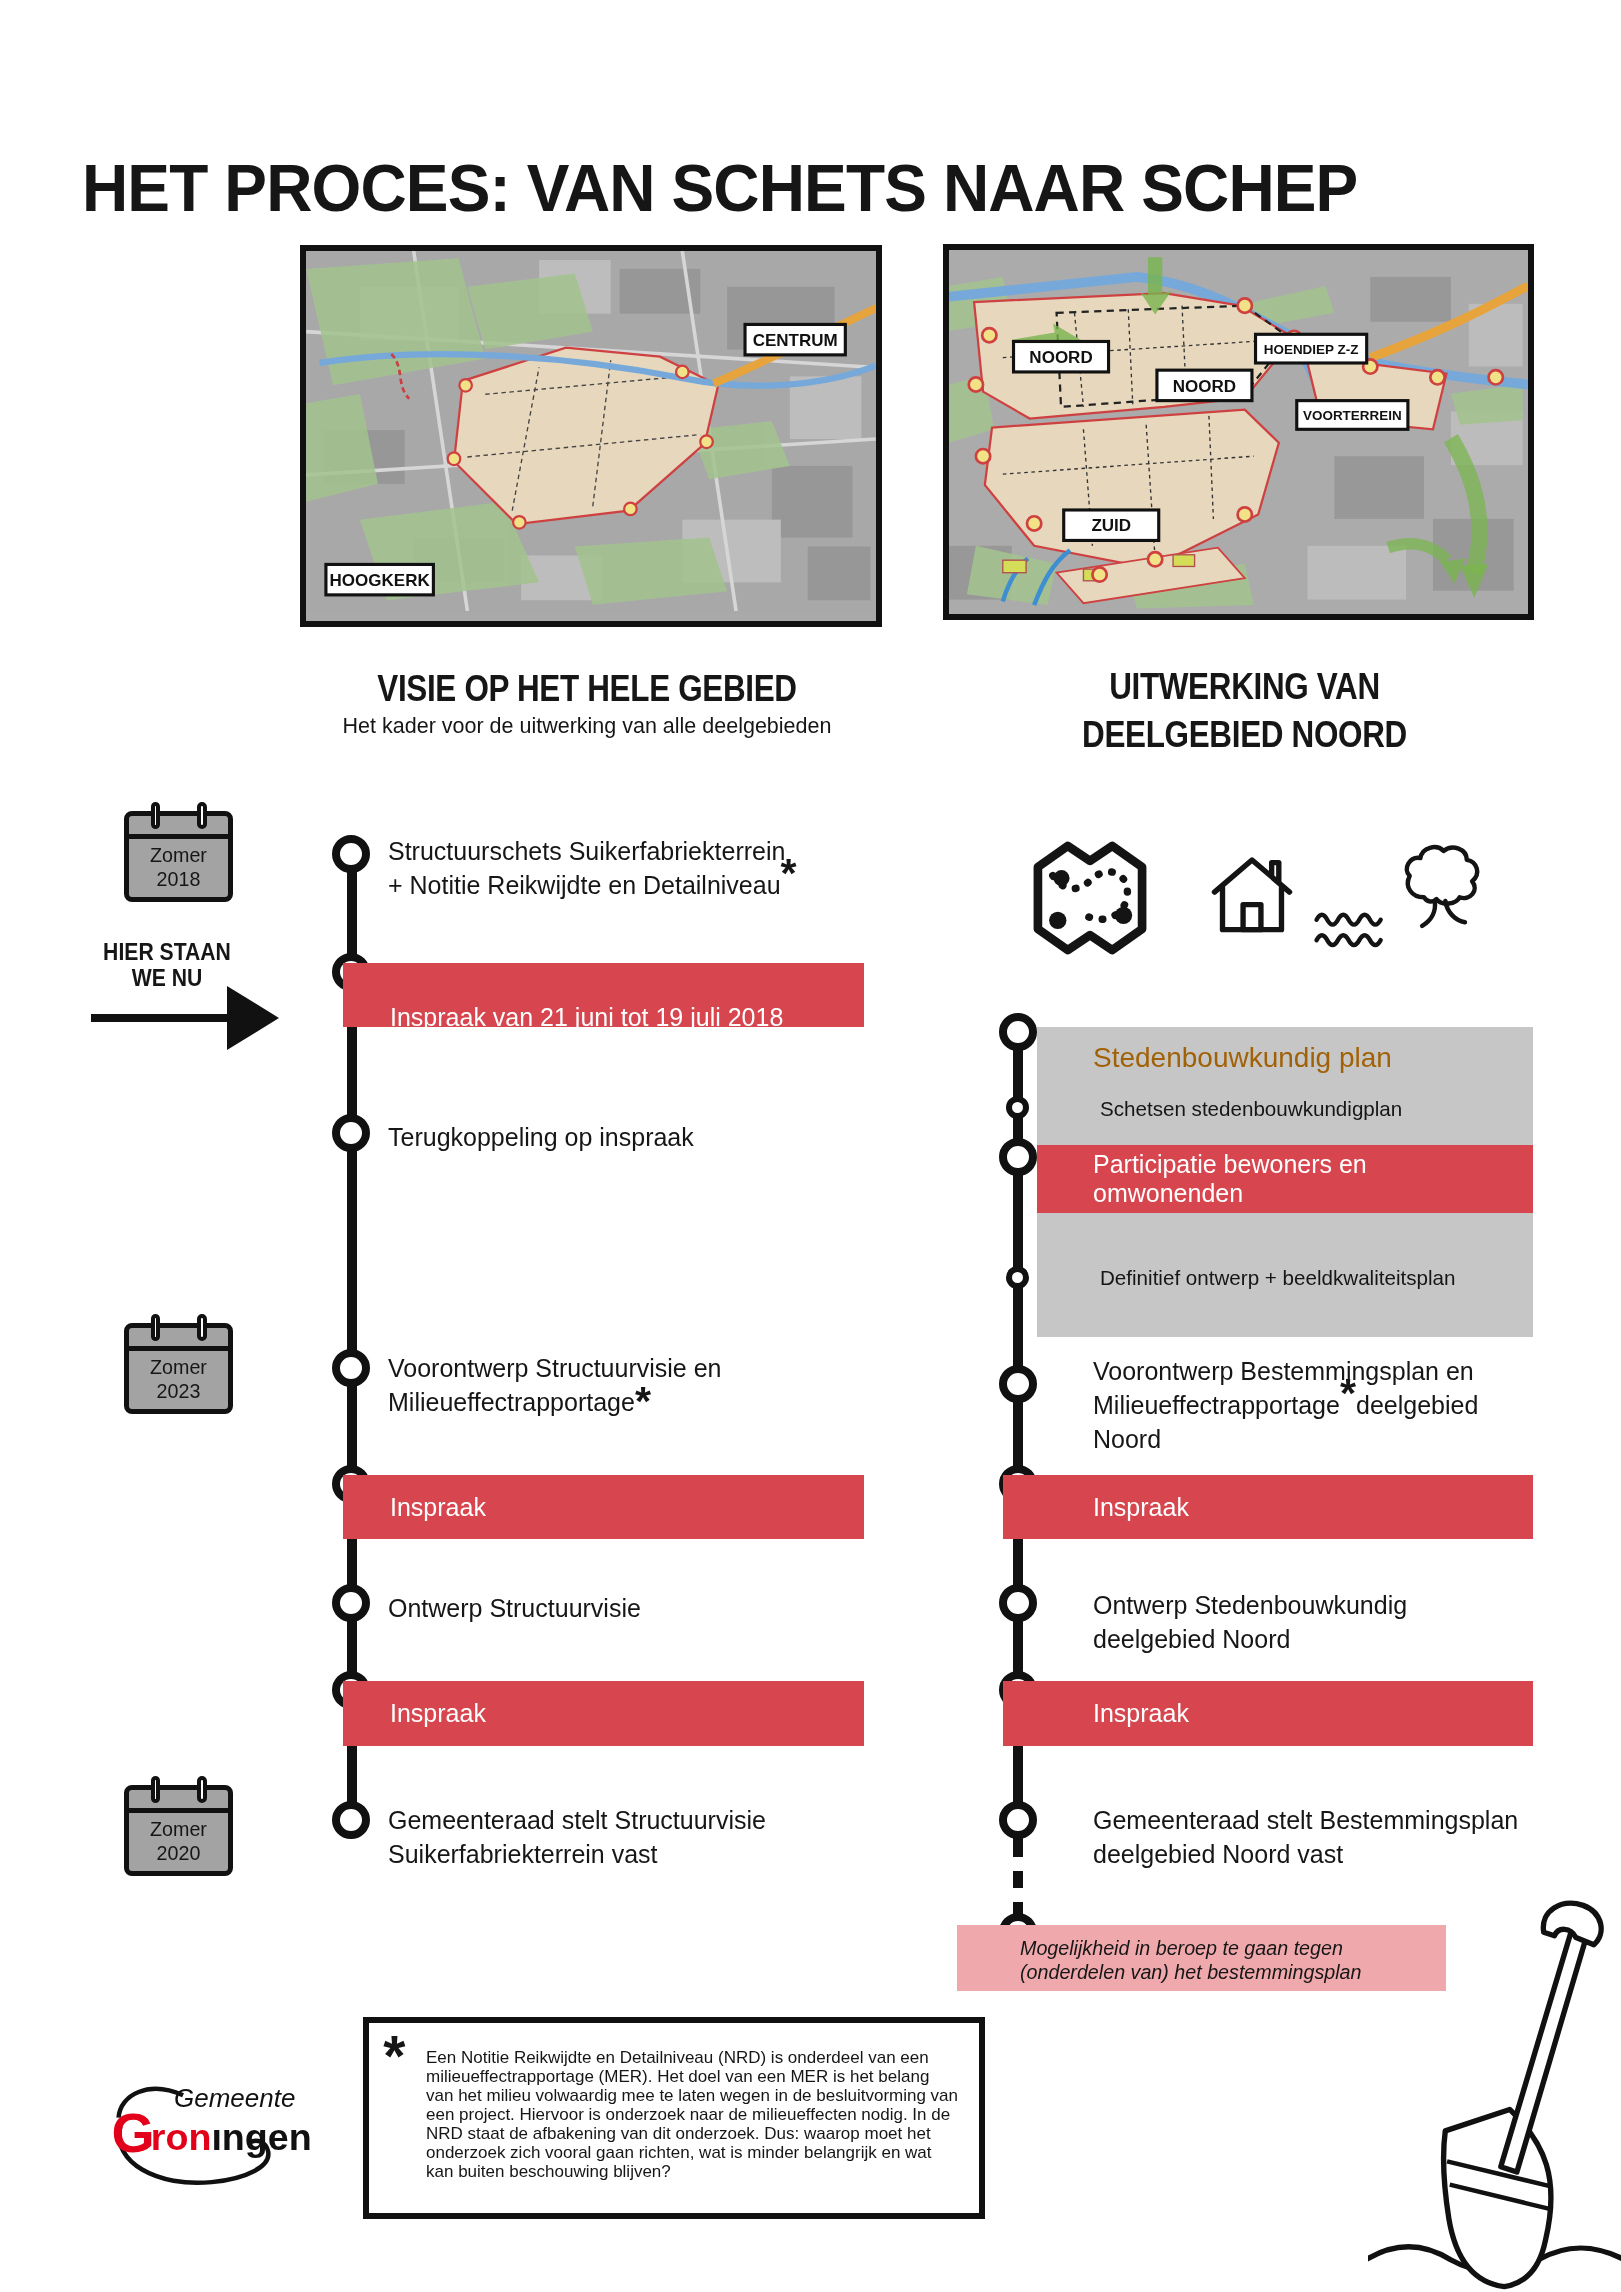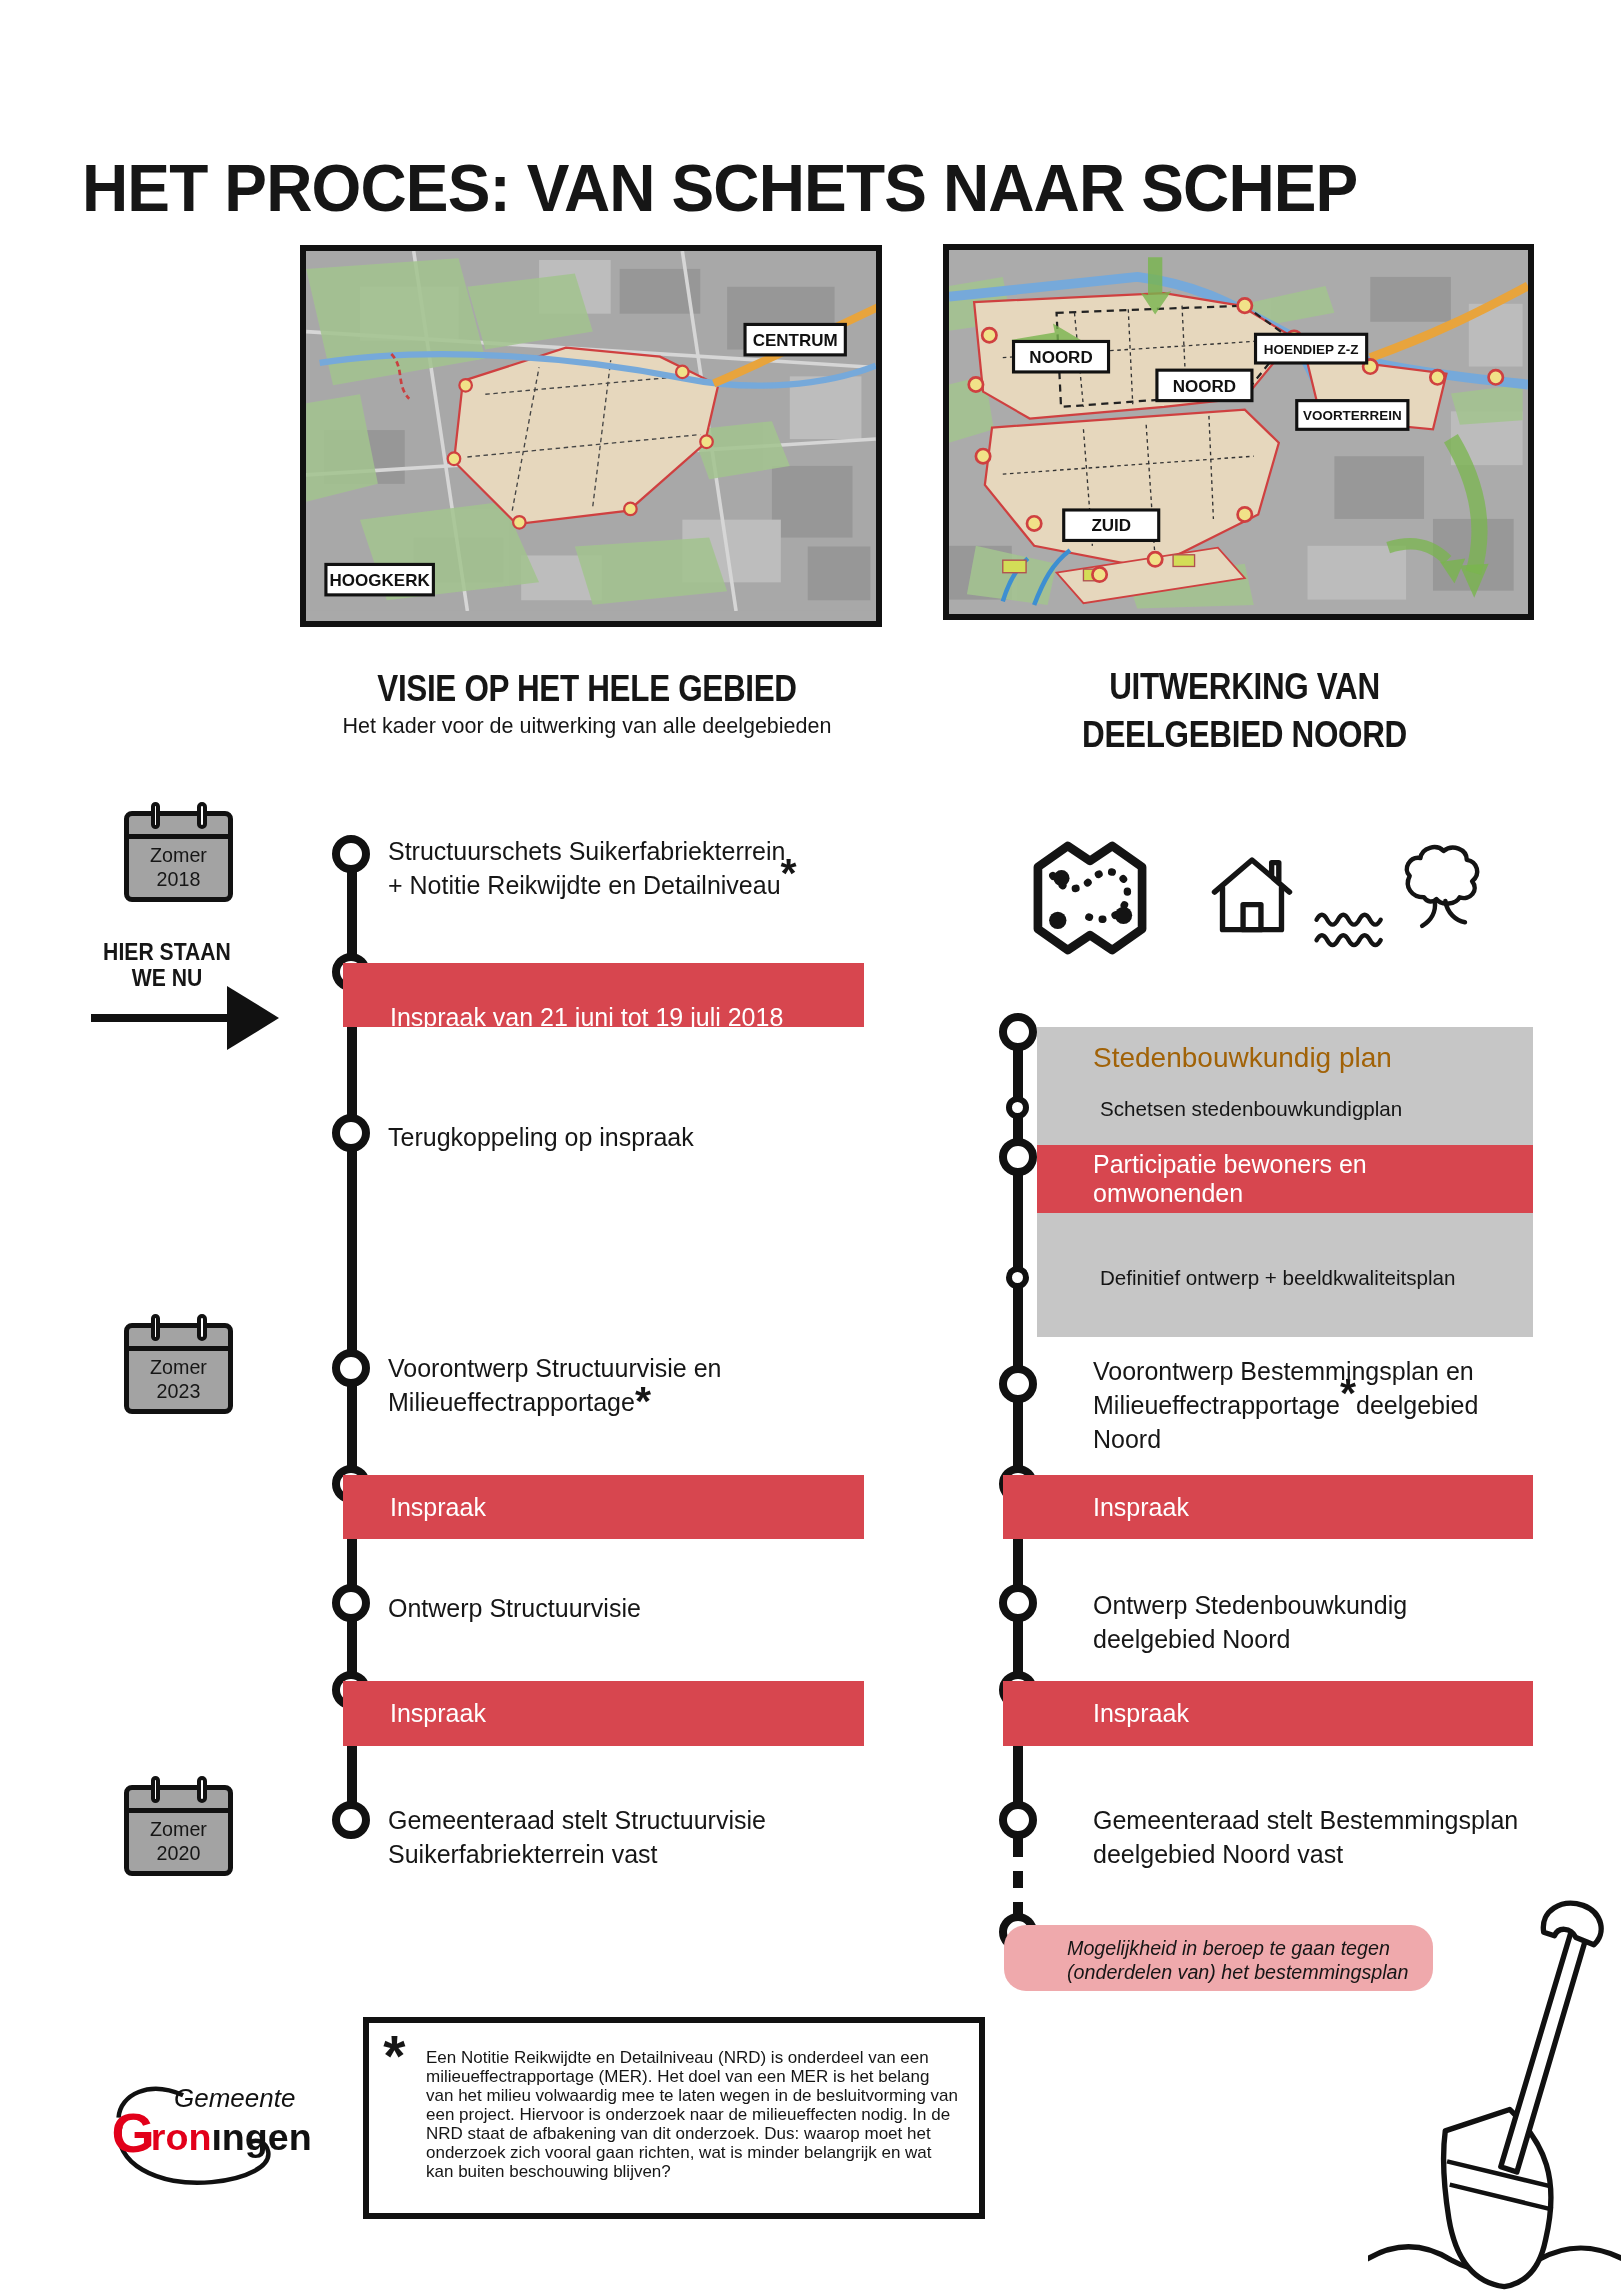--- a/index.html
+++ b/index.html
@@ -364,7 +364,7 @@
     <span>deelgebied Noord vast</span>
   </div>
 
-  <div class="pinkbar" style="left:1004px;top:1925px;width:429px;height:66px;border-radius:22px;">
+  <div class="pinkbar" style="left:957px;top:1925px;width:489px;height:66px;">
     <div style="margin:10.7px 0 0 63px;">
       <span>Mogelijkheid in beroep te gaan tegen</span><br>
       <span>(onderdelen van) het bestemmingsplan</span>

